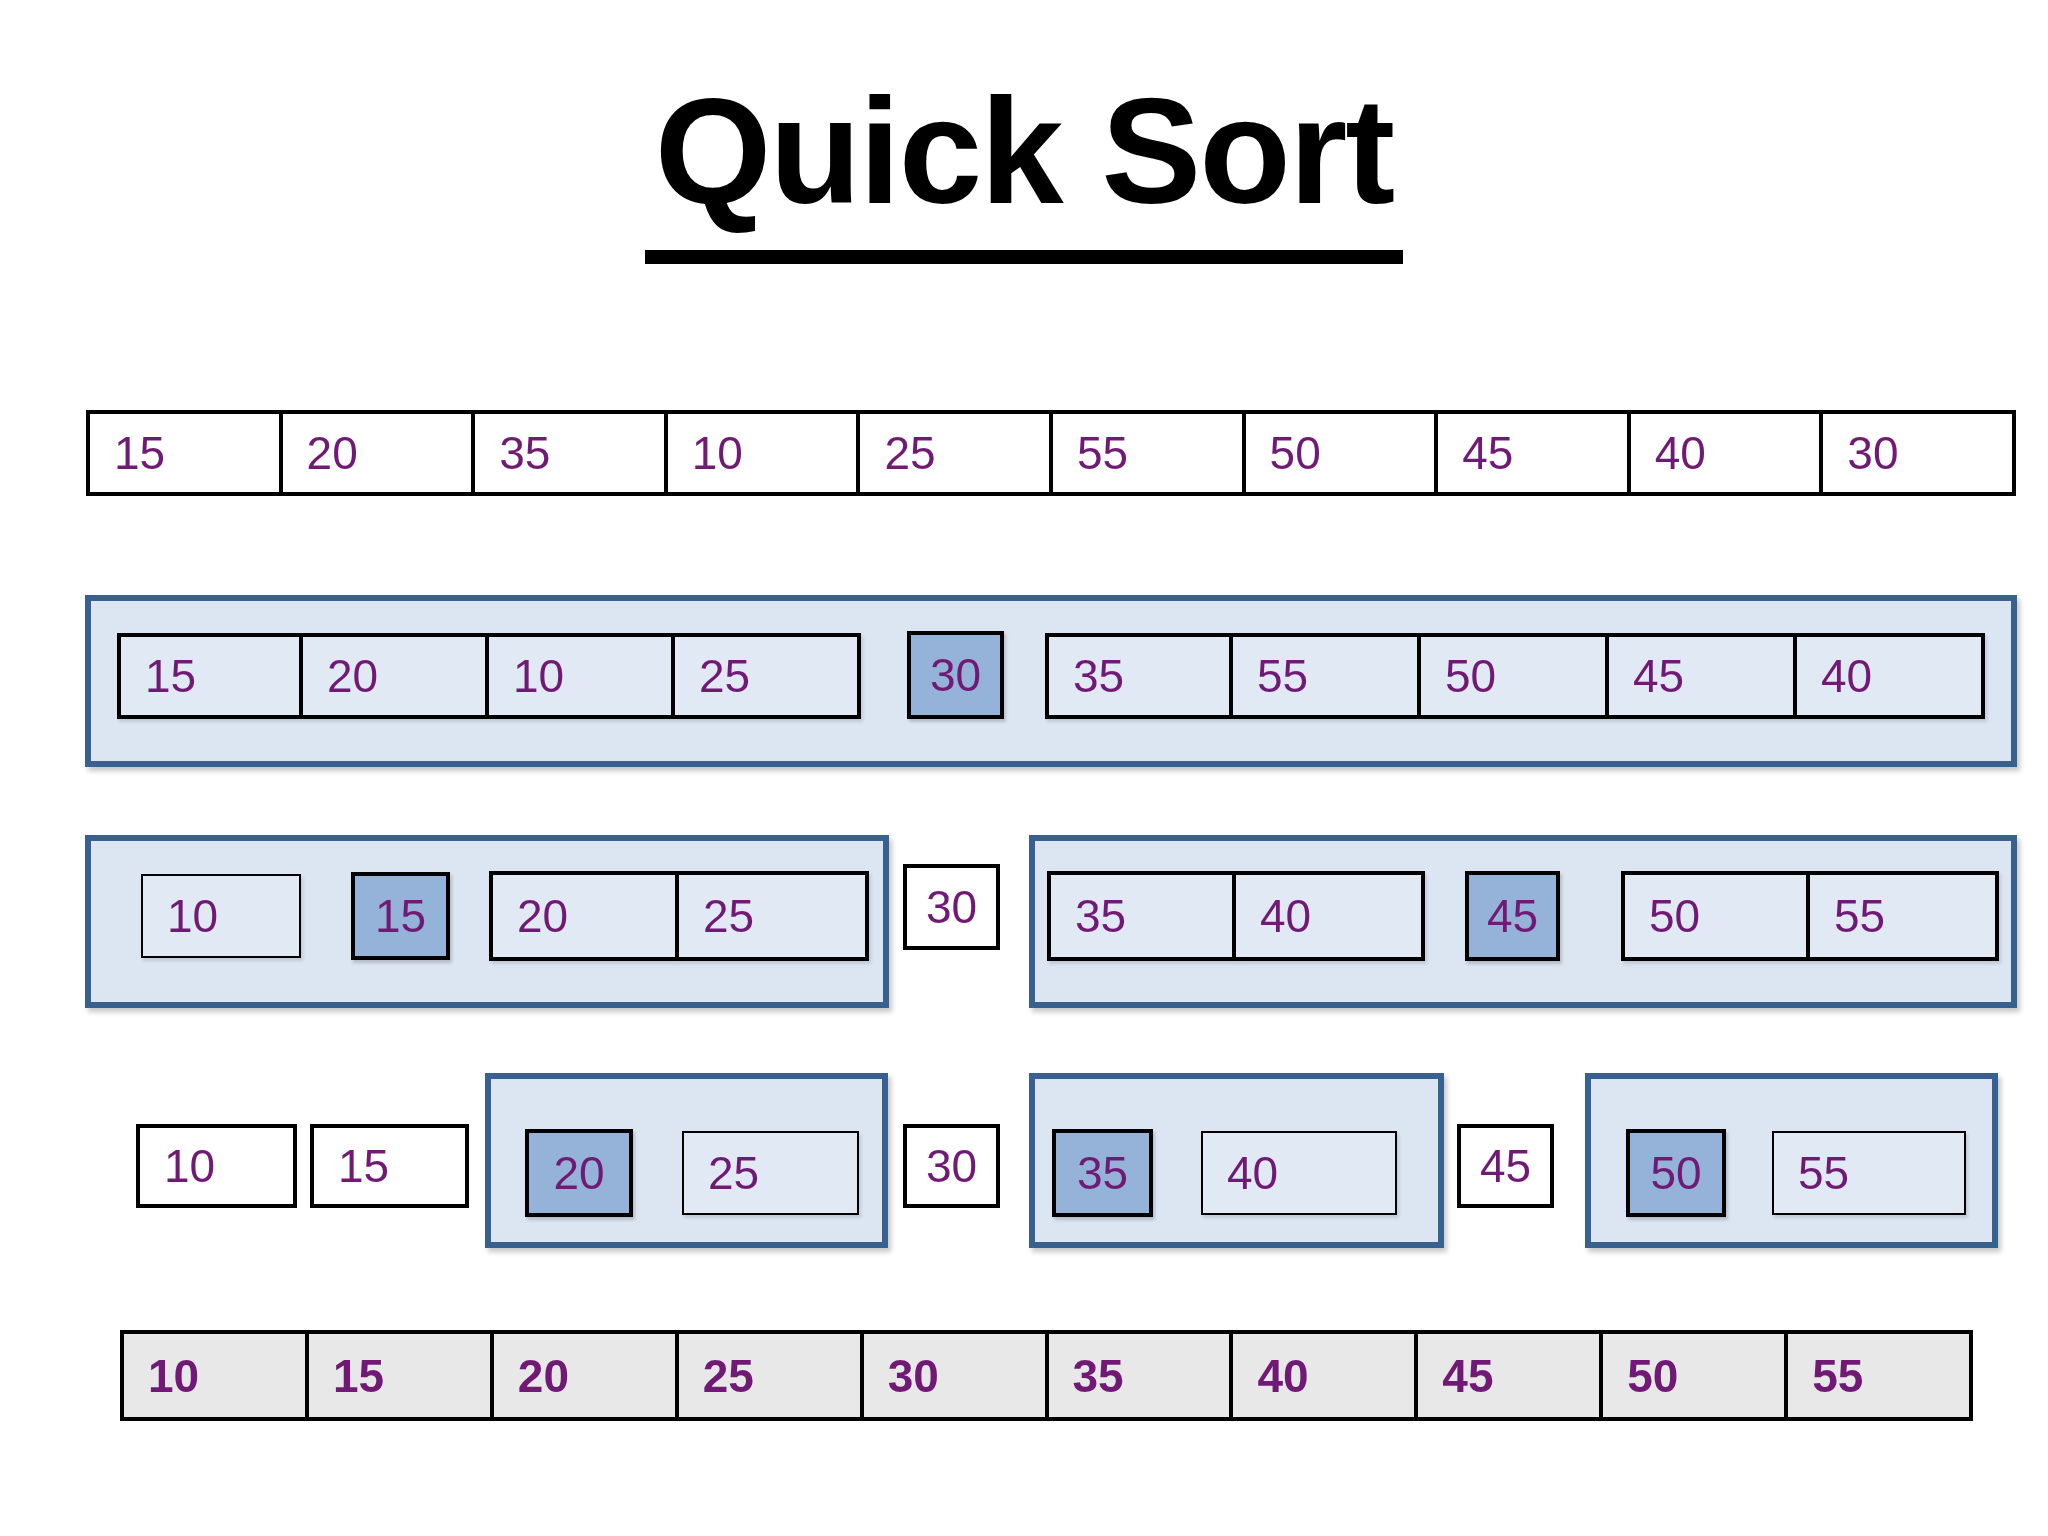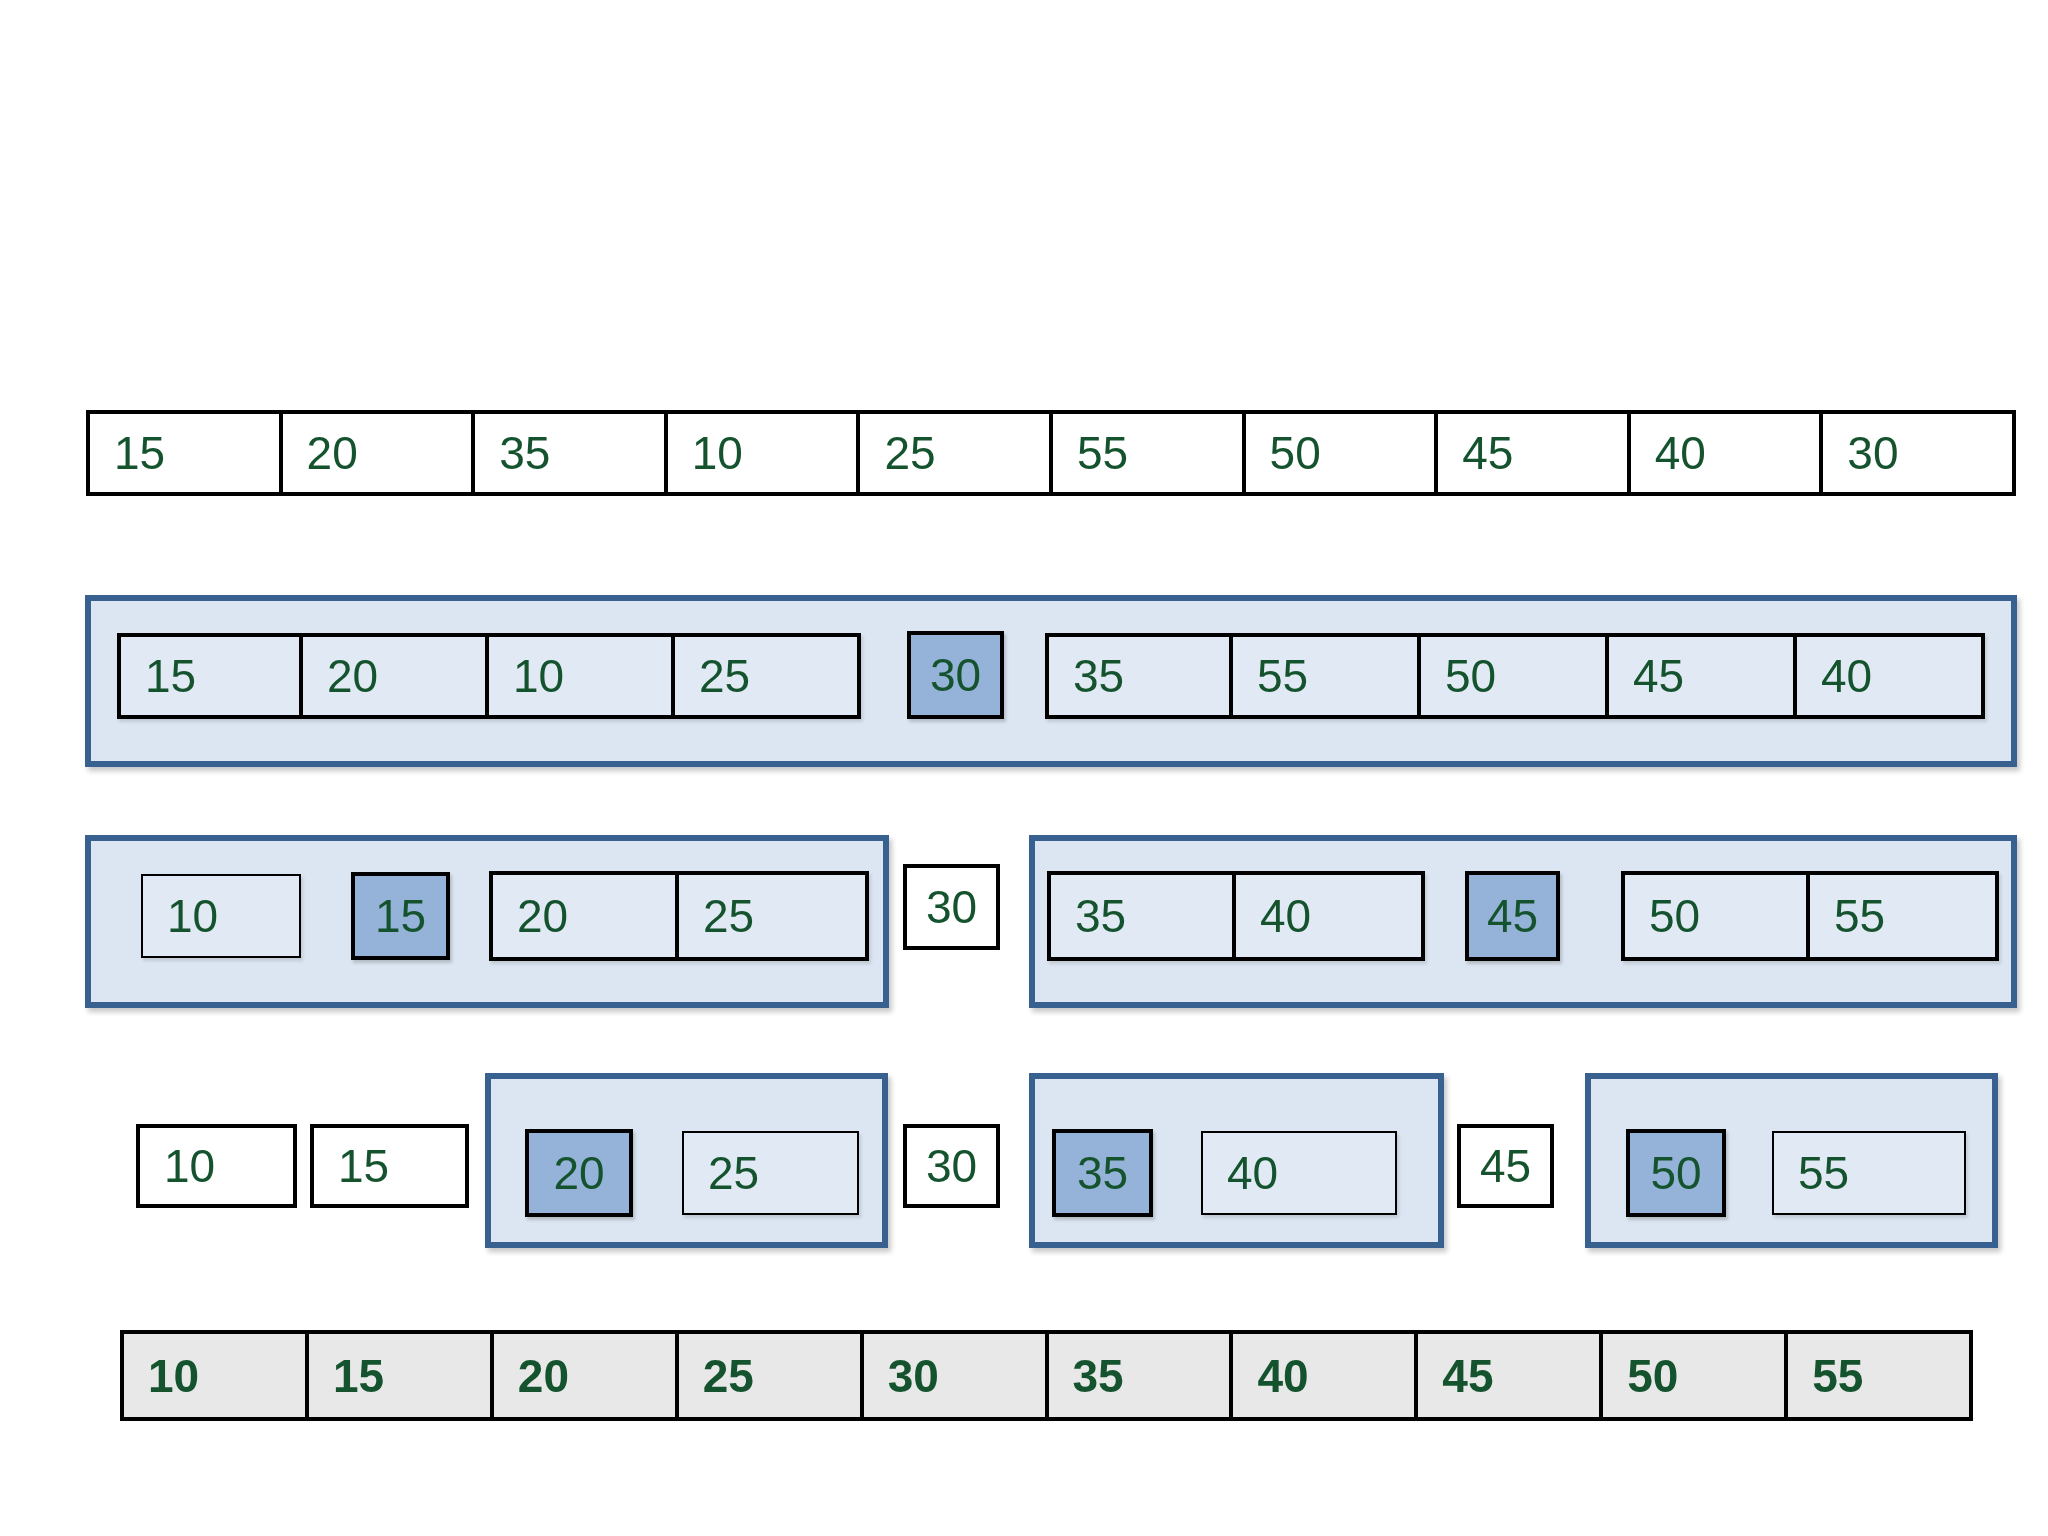--- a/index.html
+++ b/index.html
@@ -38,6 +38,9 @@
 
 <div class="canvas">
 
+  <div class="title-wrap">
+    <span class="title">Quick Sort</span>
+  </div>
 
   <div class="row" style="left:86px; top:410px; width:1930px; height:86px;">
     <div class="cell leftpad">15</div>

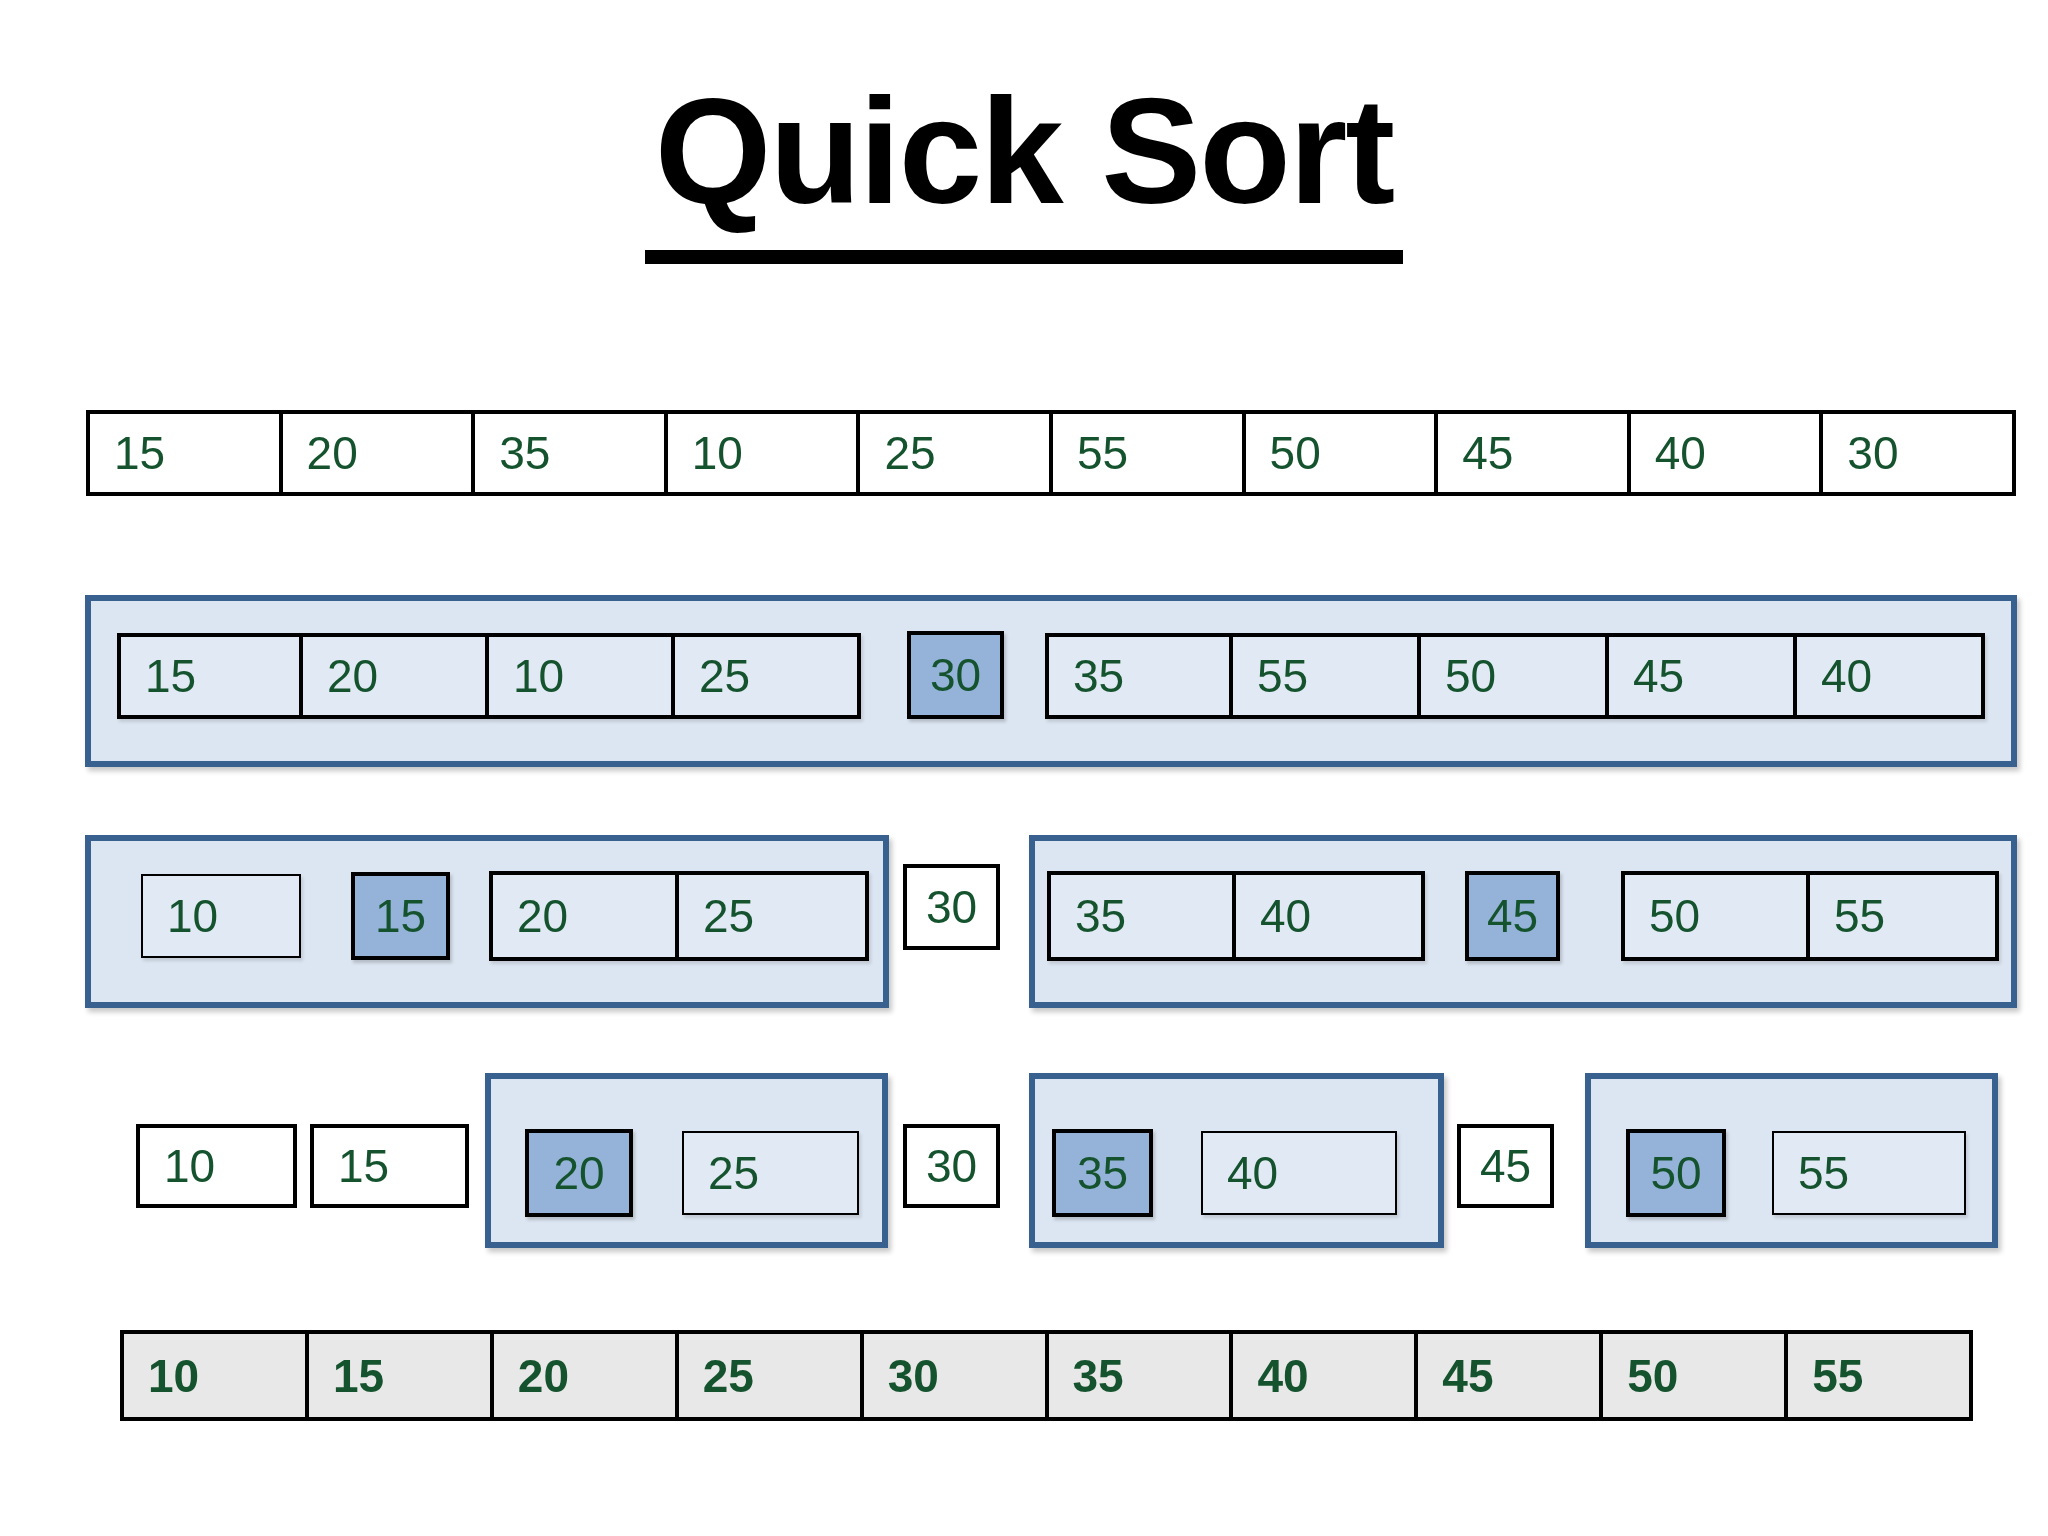--- a/index.html
+++ b/index.html
@@ -14,7 +14,7 @@
   }
   .cell {
     position:absolute; box-sizing:border-box; display:flex; align-items:center;
-    font-size:46px; color:#14532d; background:#fff; border:4px solid #000;
+    font-size:46px; color:#701a75; background:#fff; border:4px solid #000;
   }
   .row { position:absolute; display:flex; }
   .row .cell { position:relative; flex:1 1 0; height:100%; }

